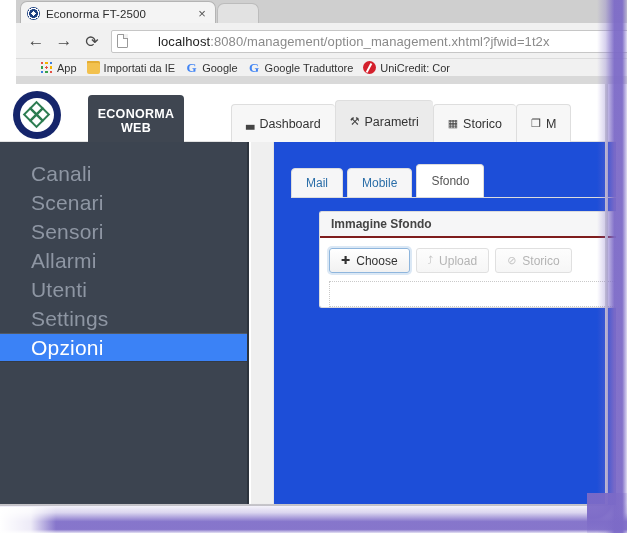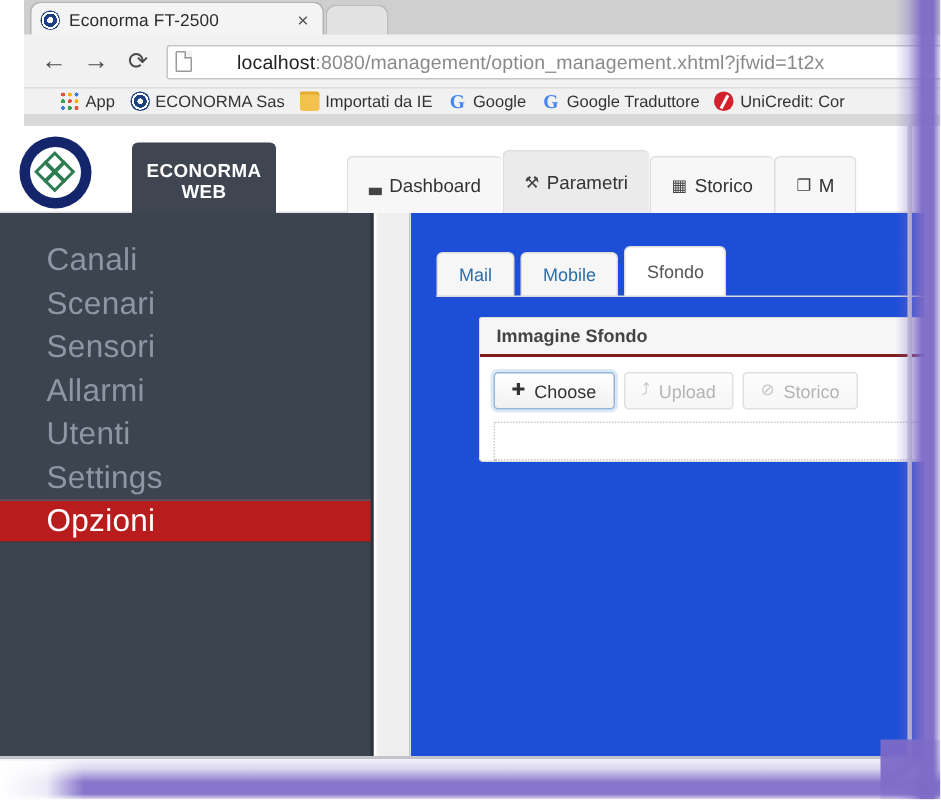--- a/index.html
+++ b/index.html
@@ -204,10 +204,6 @@
         <span>App</span>
       </div>
       <div class="bm">
-        <span class="bm-ico ico-econ"></span>
-        <span>ECONORMA  Sas</span>
-      </div>
-      <div class="bm">
         <span class="bm-ico ico-folder"></span>
         <span>Importati da IE</span>
       </div>

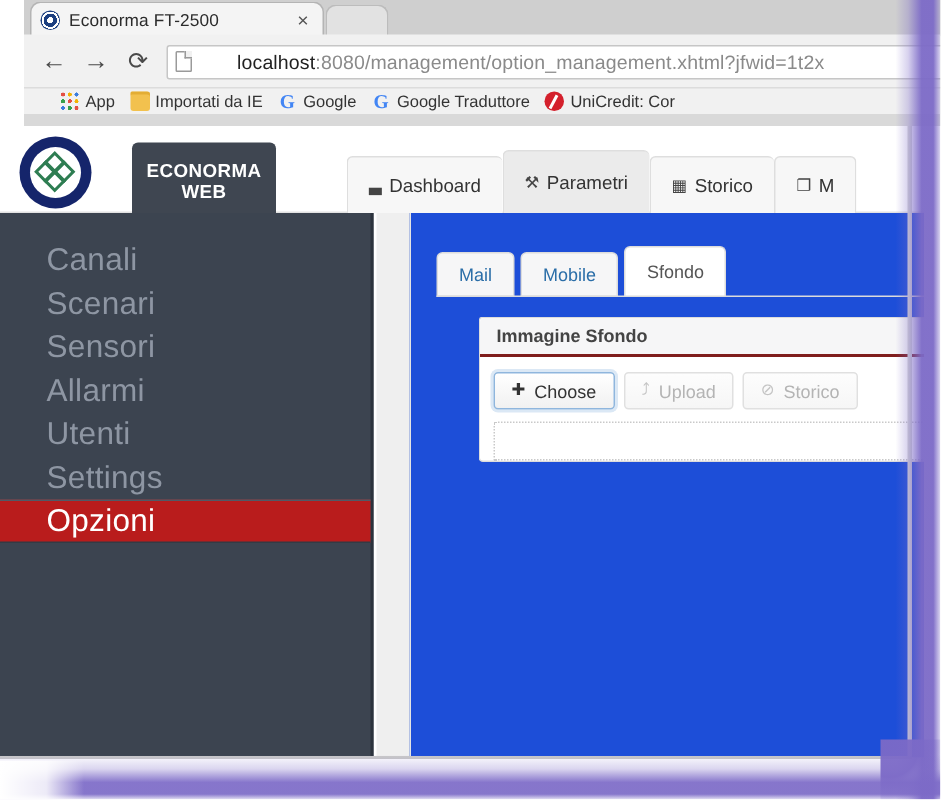--- a/index.html
+++ b/index.html
@@ -107,7 +107,7 @@
              background:#3c4450; border-right:2px solid #2c333d; }
   .side-item { height:29px; padding-left:31px; display:flex; align-items:center;
                color:#8e96a3; font-size:21px; letter-spacing:.2px; }
-  .side-item.active { background:#b91c1c; color:#ffffff;
+  .side-item.active { background:#3b82f6; color:#ffffff;
                border-top:1px solid #515a66; border-bottom:1px solid #333b45; }
 
   .content { position:absolute; left:251px; top:0; width:365px; height:363px;

